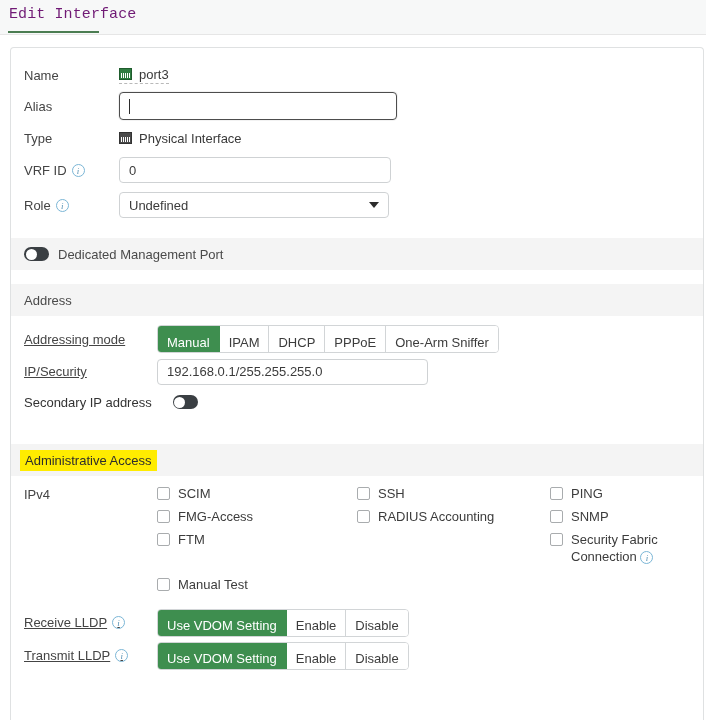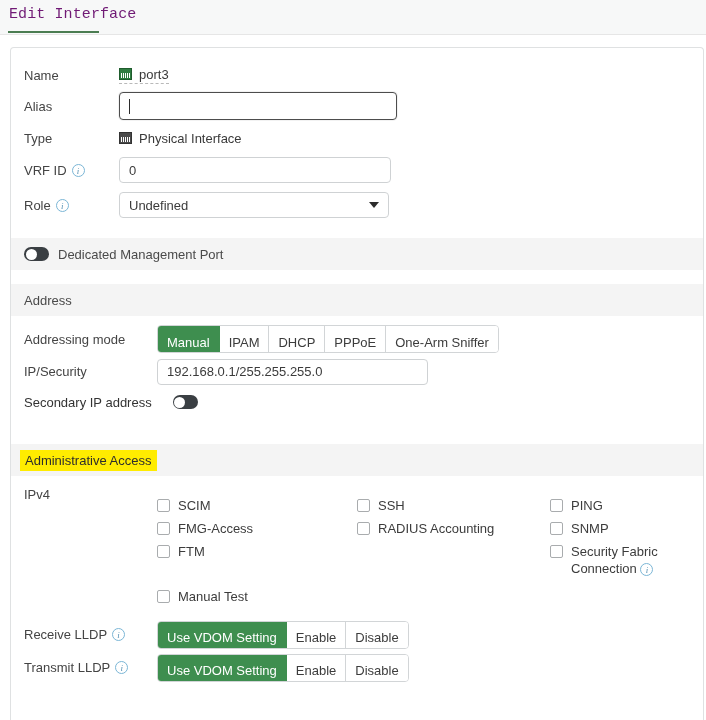--- a/index.html
+++ b/index.html
@@ -75,6 +75,7 @@
   .lbl-wide {
     width: 133px;
     flex: 0 0 133px;
+    text-decoration: underline;
   }
 
   

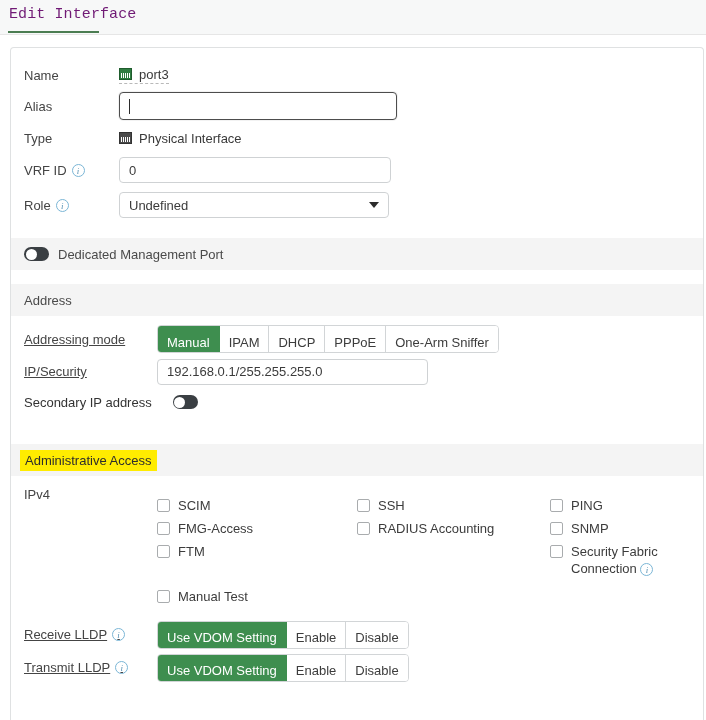--- a/index.html
+++ b/index.html
@@ -263,7 +263,7 @@
     padding-top: 2px;
   }
   .cb-cols { display: flex; flex: 1; }
-  .cb-col { display: flex; flex-direction: column; margin-top: 12px; }
+  .cb-col { display: flex; flex-direction: column; }
   .cb-col-1 { width: 200px; }
   .cb-col-2 { width: 193px; }
   .cb-col-3 { width: 160px; }

